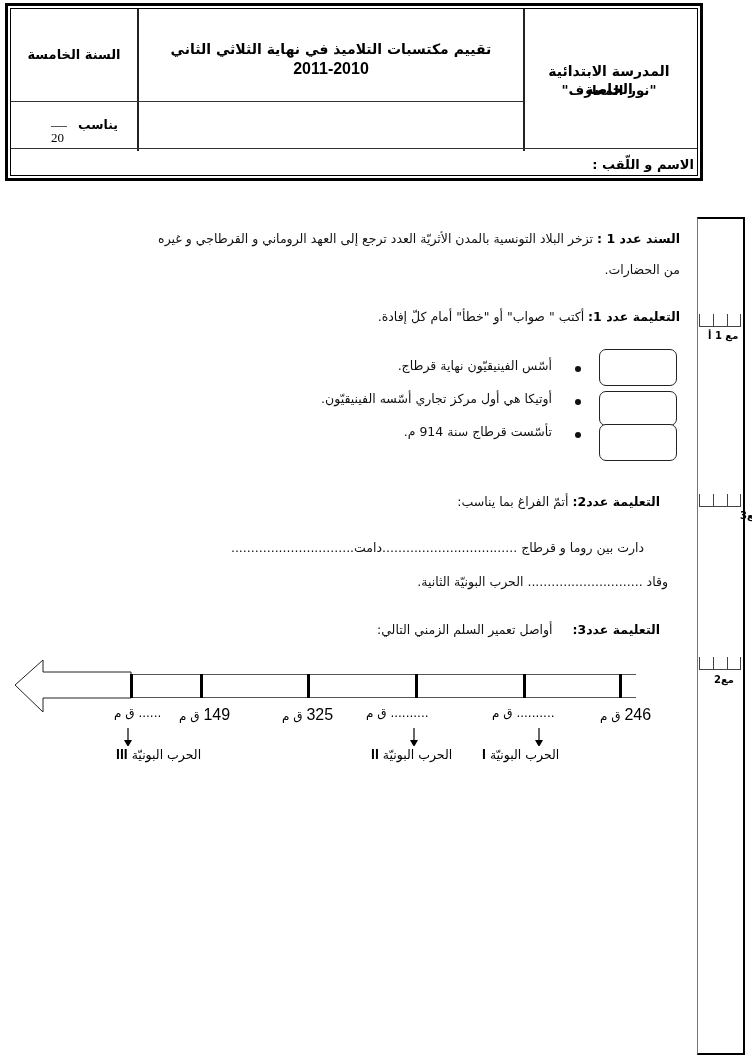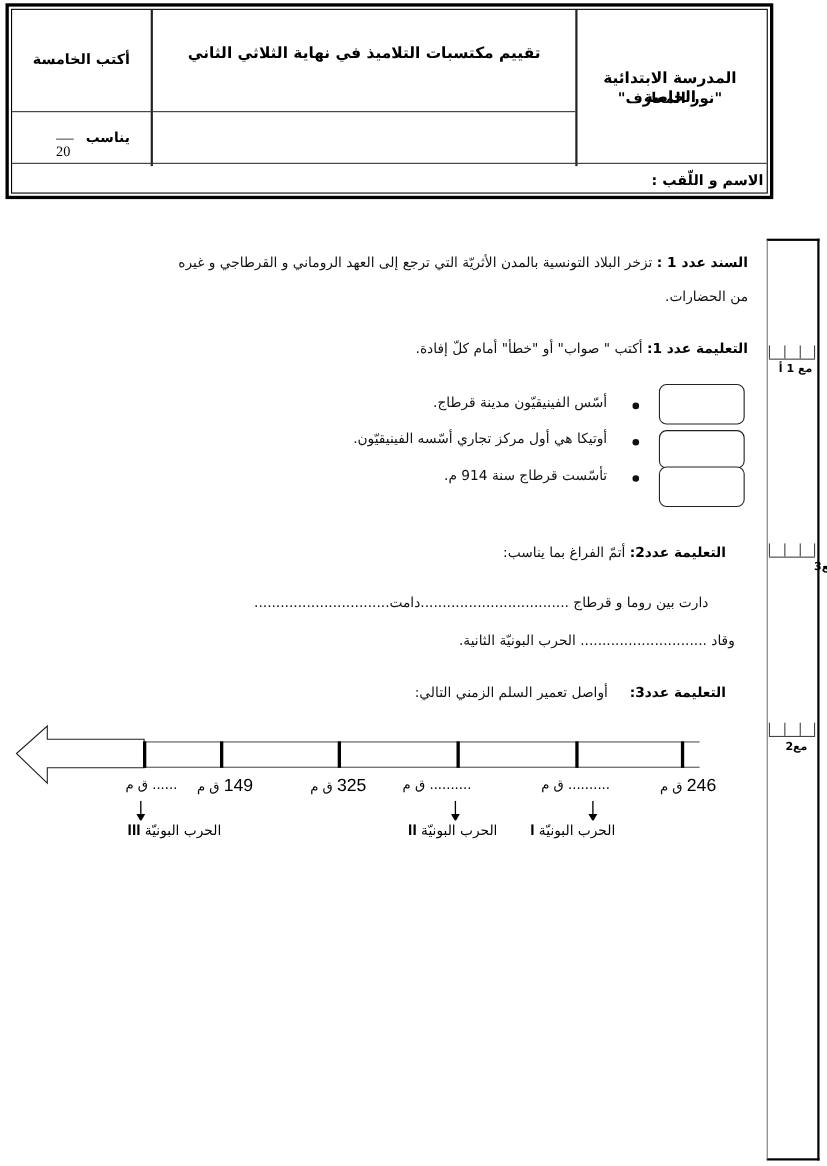--- a/index.html
+++ b/index.html
@@ -94,7 +94,7 @@
   <div class="hdr-hline" style="left:3px; width:512px; top:95px;"></div>
   <div class="hdr-hline" style="left:3px; right:3px; top:142px;"></div>
 
-  <div class="hdr-text" style="left:3px; width:126px; top:40px;">أكتب الخامسة</div>
+  <div class="hdr-text" style="left:3px; width:126px; top:40px;">السنة الخامسة</div>
 
   <div class="hdr-text" style="left:131px; width:384px; top:34px; font-size:14px;">تقييم مكتسبات التلاميذ في نهاية الثلاثي الثاني</div>
 

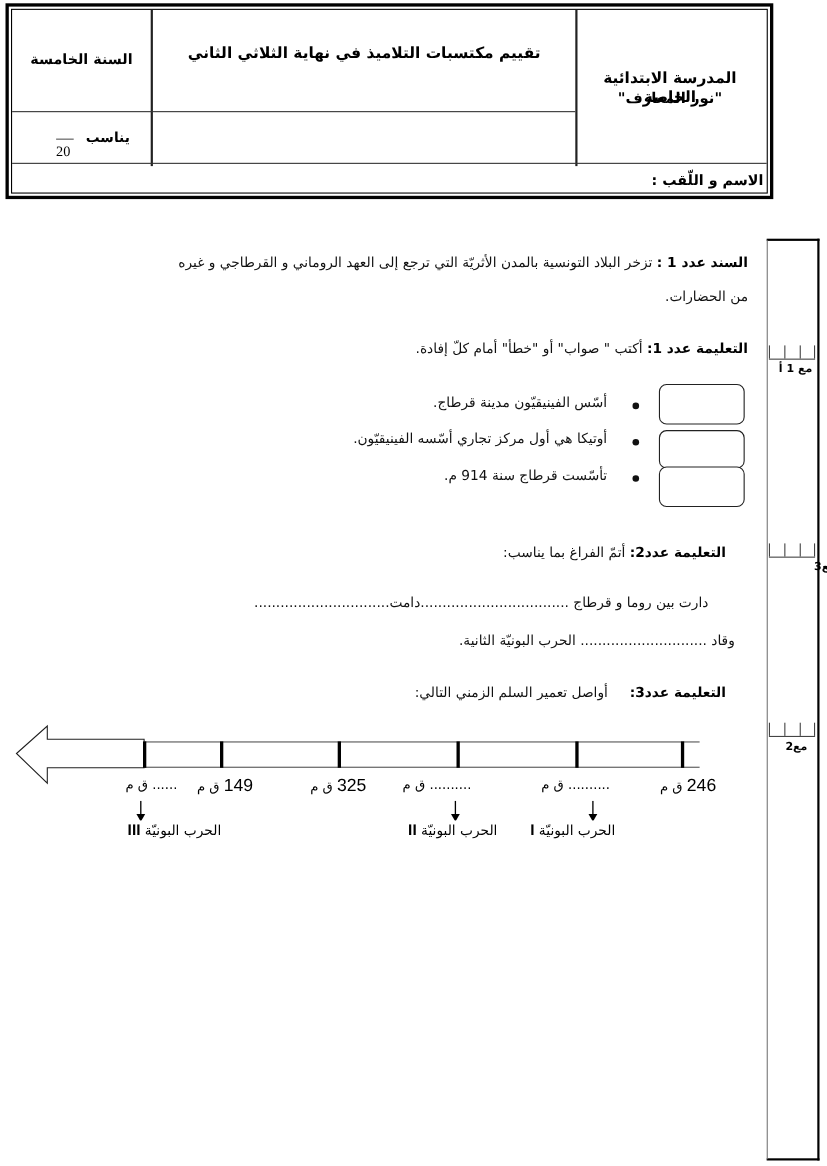--- a/index.html
+++ b/index.html
@@ -97,6 +97,7 @@
   <div class="hdr-text" style="left:3px; width:126px; top:40px;">السنة الخامسة</div>
 
   <div class="hdr-text" style="left:131px; width:384px; top:34px; font-size:14px;">تقييم مكتسبات التلاميذ في نهاية الثلاثي الثاني</div>
+  <div class="hdr-text" style="left:131px; width:384px; top:54px; font-size:16px; font-family:'Liberation Sans', sans-serif;">2011-2010</div>
 
   <div class="hdr-text" style="left:517px; width:168px; top:56px; font-size:14px;">المدرسة الابتدائية الخاصة</div>
   <div class="hdr-text" style="left:517px; width:168px; top:75px; font-size:13.5px;">"نور المعارف"</div>

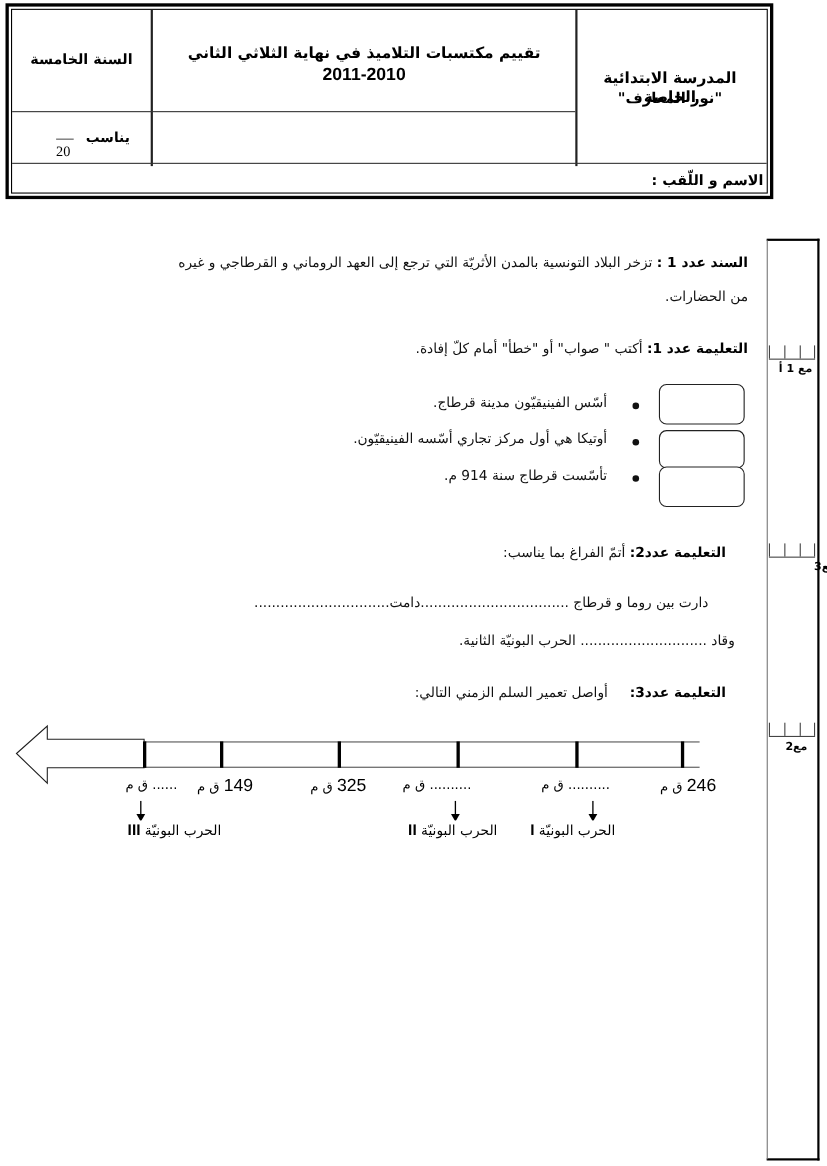--- a/index.html
+++ b/index.html
@@ -138,7 +138,7 @@
 
 <div class="para" style="right:72px; top:231px;">
   <b>السند عدد 1 :</b>
-  <span>تزخر البلاد التونسية بالمدن الأثريّة التي ترجع إلى العهد الروماني و القرطاجي و غيره</span>
+  <span>تزخر البلاد التونسية بالمدن الأثريّة العدد ترجع إلى العهد الروماني و القرطاجي و غيره</span>
 </div>
 <div class="para" style="right:72px; top:262px;">من الحضارات.</div>
 

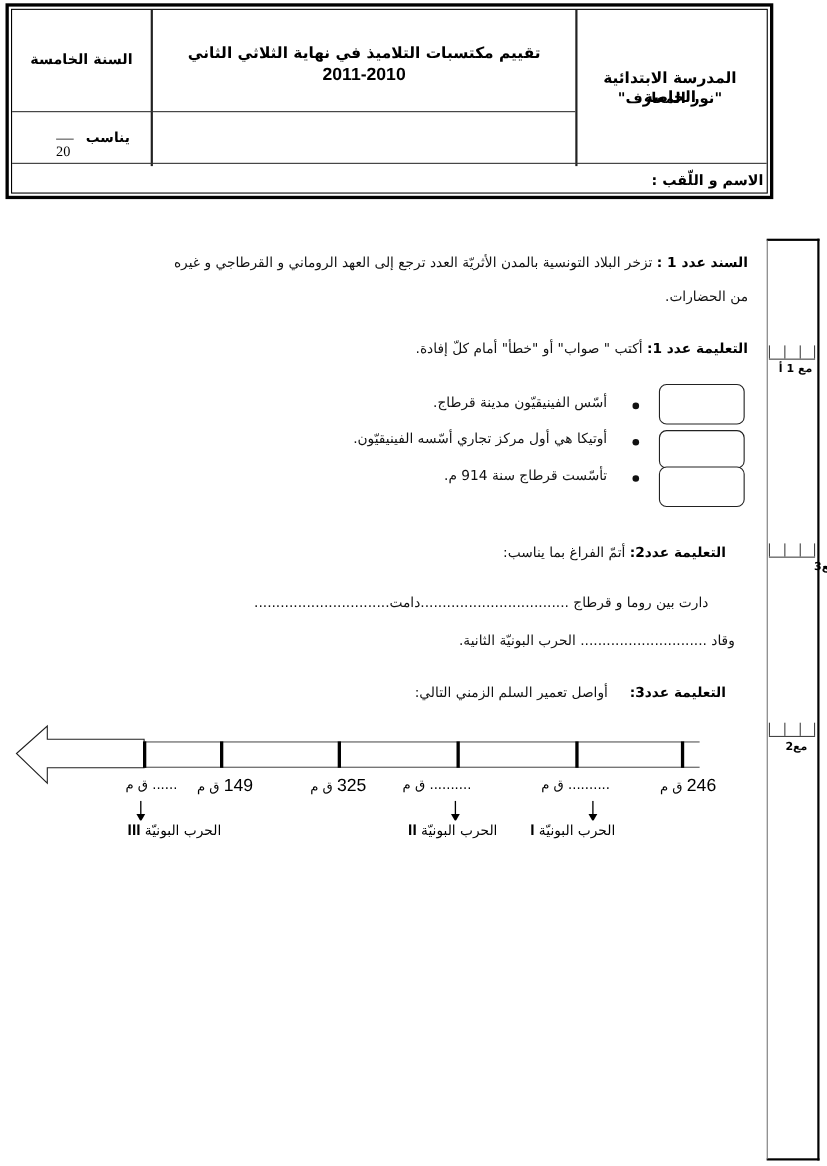--- a/index.html
+++ b/index.html
@@ -155,7 +155,7 @@
 <div class="bullet" style="left:575px; top:399px;"></div>
 <div class="bullet" style="left:575px; top:432px;"></div>
 
-<div class="para" style="right:200px; top:358px;">أسّس الفينيقيّون مدينة قرطاج.</div>
+<div class="para" style="right:200px; top:358px;">أسّس الفينيقيّون نهاية قرطاج.</div>
 <div class="para" style="right:200px; top:391px;">أوتيكا هي أول مركز تجاري أسّسه الفينيقيّون.</div>
 <div class="para" style="right:200px; top:424px;">
   <span>تأسّست قرطاج سنة 914 م.</span>

